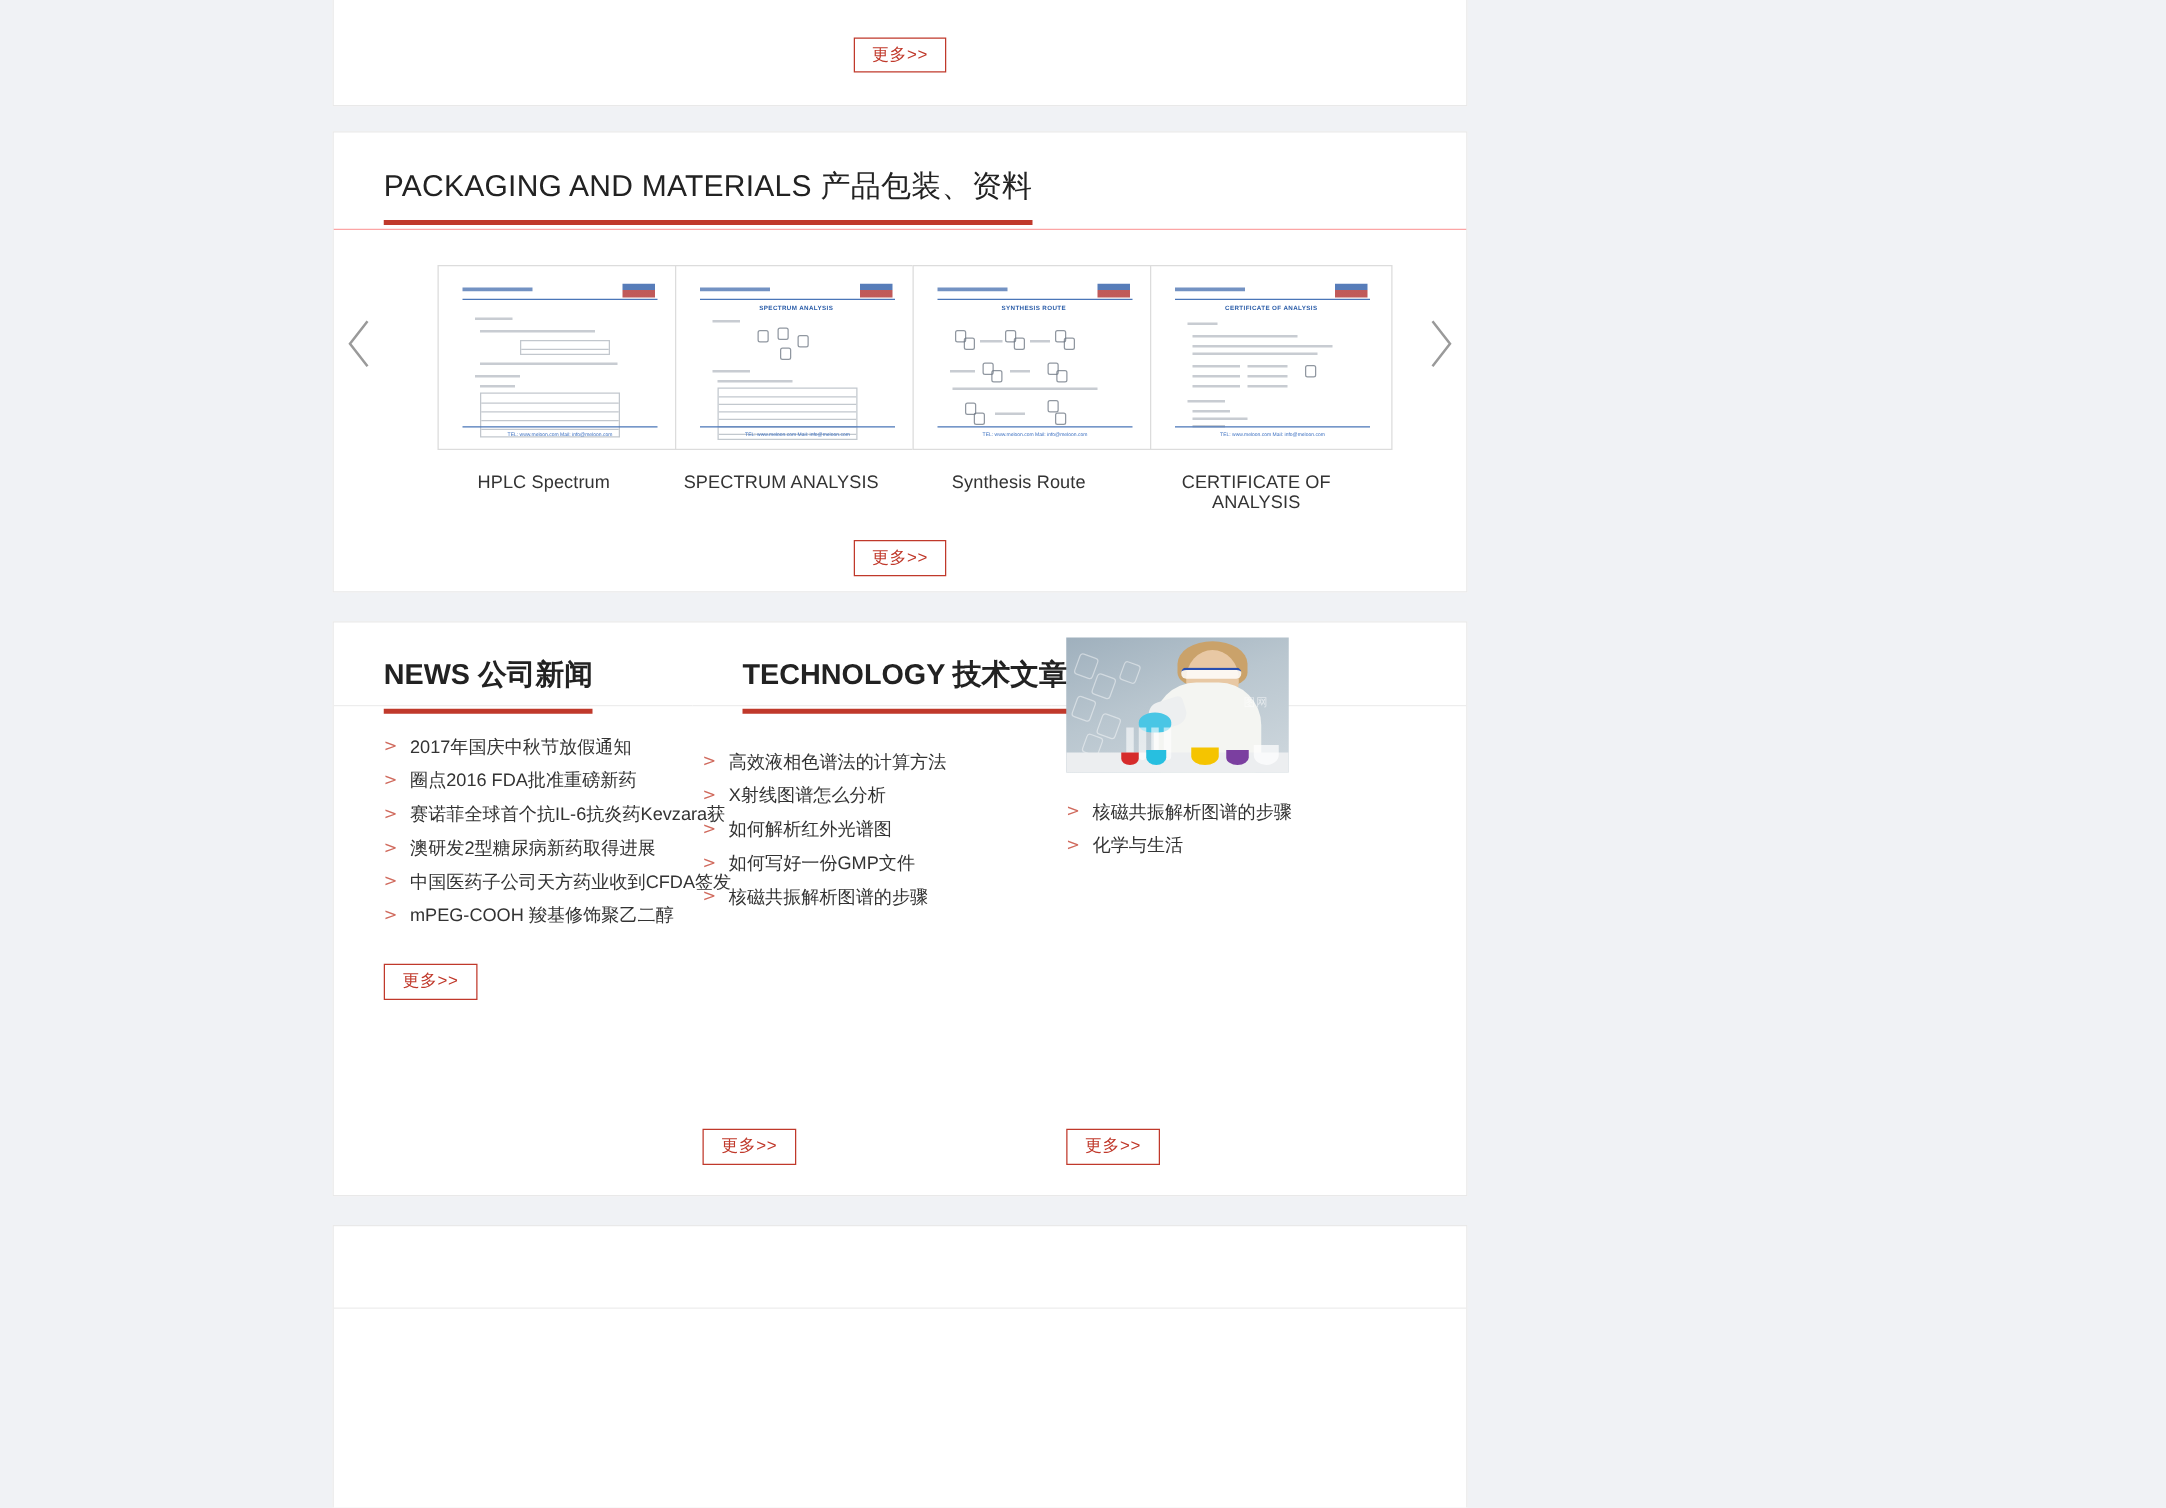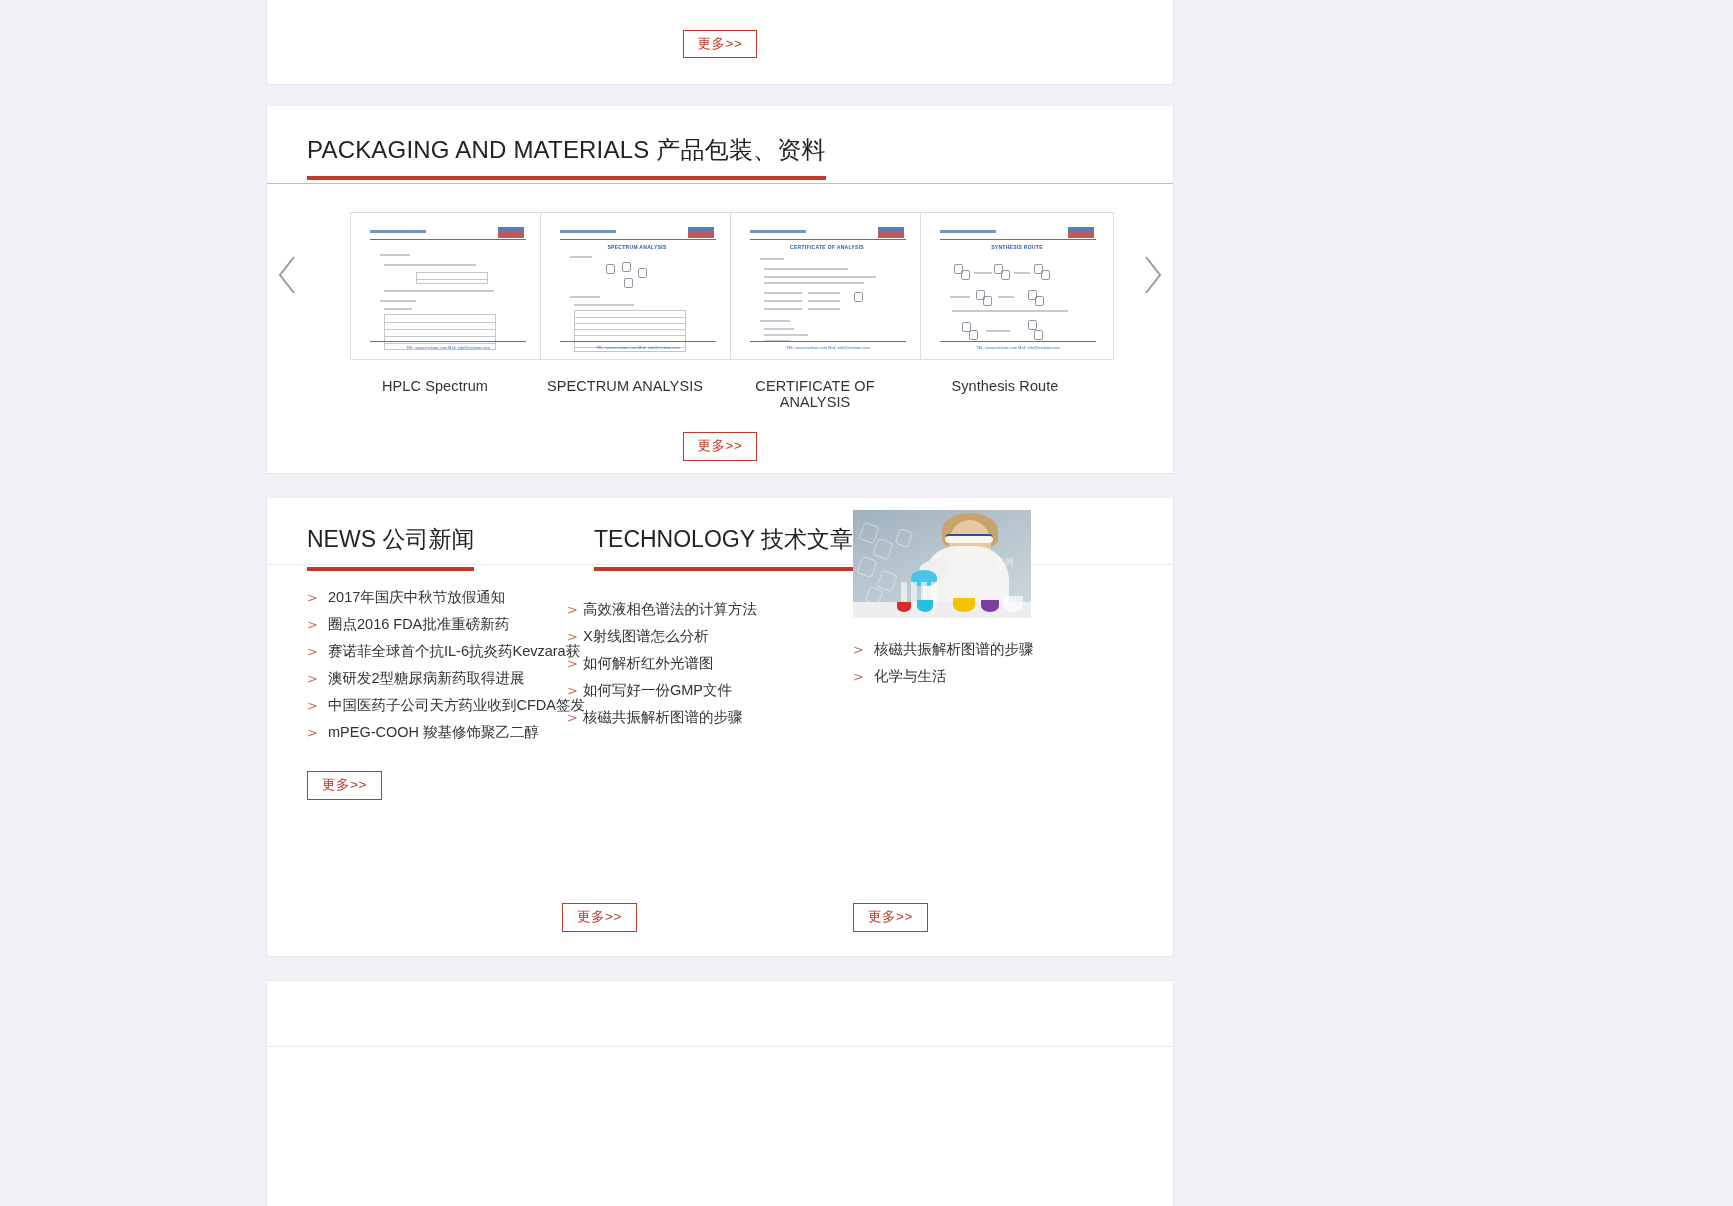--- a/index.html
+++ b/index.html
@@ -452,37 +452,6 @@
             </div>
           </div>
           <div class="pack-label">SPECTRUM ANALYSIS</div>
-        </div>
-
-        <div class="pack-item">
-          <div class="thumb-frame">
-            <div class="doc">
-              <div class="dhead">
-                  <div class="dh-left"></div>
-                  <div class="dh-logo"></div>
-                </div>
-              <div class="dtitle">CERTIFICATE OF ANALYSIS</div>
-              <div class="line" style="left:22px; top:38px; width:24px;"></div>
-              <div class="line" style="left:26px; top:48px; width:84px;"></div>
-              <div class="line" style="left:26px; top:56px; width:112px;"></div>
-              <div class="line" style="left:26px; top:62px; width:100px;"></div>
-              <div class="line" style="left:26px; top:72px; width:38px;"></div>
-              <div class="line" style="left:70px; top:72px; width:32px;"></div>
-              <div class="line" style="left:26px; top:80px; width:38px;"></div>
-              <div class="line" style="left:70px; top:80px; width:32px;"></div>
-              <div class="line" style="left:26px; top:88px; width:38px;"></div>
-              <div class="line" style="left:70px; top:88px; width:32px;"></div>
-              <div class="hexring" style="left:116px; top:72px;"></div>
-              <div class="line" style="left:22px; top:100px; width:30px;"></div>
-              <div class="line" style="left:26px; top:108px; width:30px;"></div>
-              <div class="line" style="left:26px; top:114px; width:44px;"></div>
-              <div class="line" style="left:26px; top:120px; width:26px;"></div>
-              <div class="dfoot">
-                  <span>TEL: www.meloon.com    Mail: info@meloon.com</span>
-                </div>
-            </div>
-          </div>
-          <div class="pack-label">CERTIFICATE OF ANALYSIS</div>
         </div>
 
         <div class="pack-item">
@@ -519,6 +488,37 @@
             </div>
           </div>
           <div class="pack-label">Synthesis Route</div>
+        </div>
+
+        <div class="pack-item">
+          <div class="thumb-frame">
+            <div class="doc">
+              <div class="dhead">
+                  <div class="dh-left"></div>
+                  <div class="dh-logo"></div>
+                </div>
+              <div class="dtitle">CERTIFICATE OF ANALYSIS</div>
+              <div class="line" style="left:22px; top:38px; width:24px;"></div>
+              <div class="line" style="left:26px; top:48px; width:84px;"></div>
+              <div class="line" style="left:26px; top:56px; width:112px;"></div>
+              <div class="line" style="left:26px; top:62px; width:100px;"></div>
+              <div class="line" style="left:26px; top:72px; width:38px;"></div>
+              <div class="line" style="left:70px; top:72px; width:32px;"></div>
+              <div class="line" style="left:26px; top:80px; width:38px;"></div>
+              <div class="line" style="left:70px; top:80px; width:32px;"></div>
+              <div class="line" style="left:26px; top:88px; width:38px;"></div>
+              <div class="line" style="left:70px; top:88px; width:32px;"></div>
+              <div class="hexring" style="left:116px; top:72px;"></div>
+              <div class="line" style="left:22px; top:100px; width:30px;"></div>
+              <div class="line" style="left:26px; top:108px; width:30px;"></div>
+              <div class="line" style="left:26px; top:114px; width:44px;"></div>
+              <div class="line" style="left:26px; top:120px; width:26px;"></div>
+              <div class="dfoot">
+                  <span>TEL: www.meloon.com    Mail: info@meloon.com</span>
+                </div>
+            </div>
+          </div>
+          <div class="pack-label">CERTIFICATE OF ANALYSIS</div>
         </div>
 
       </div>

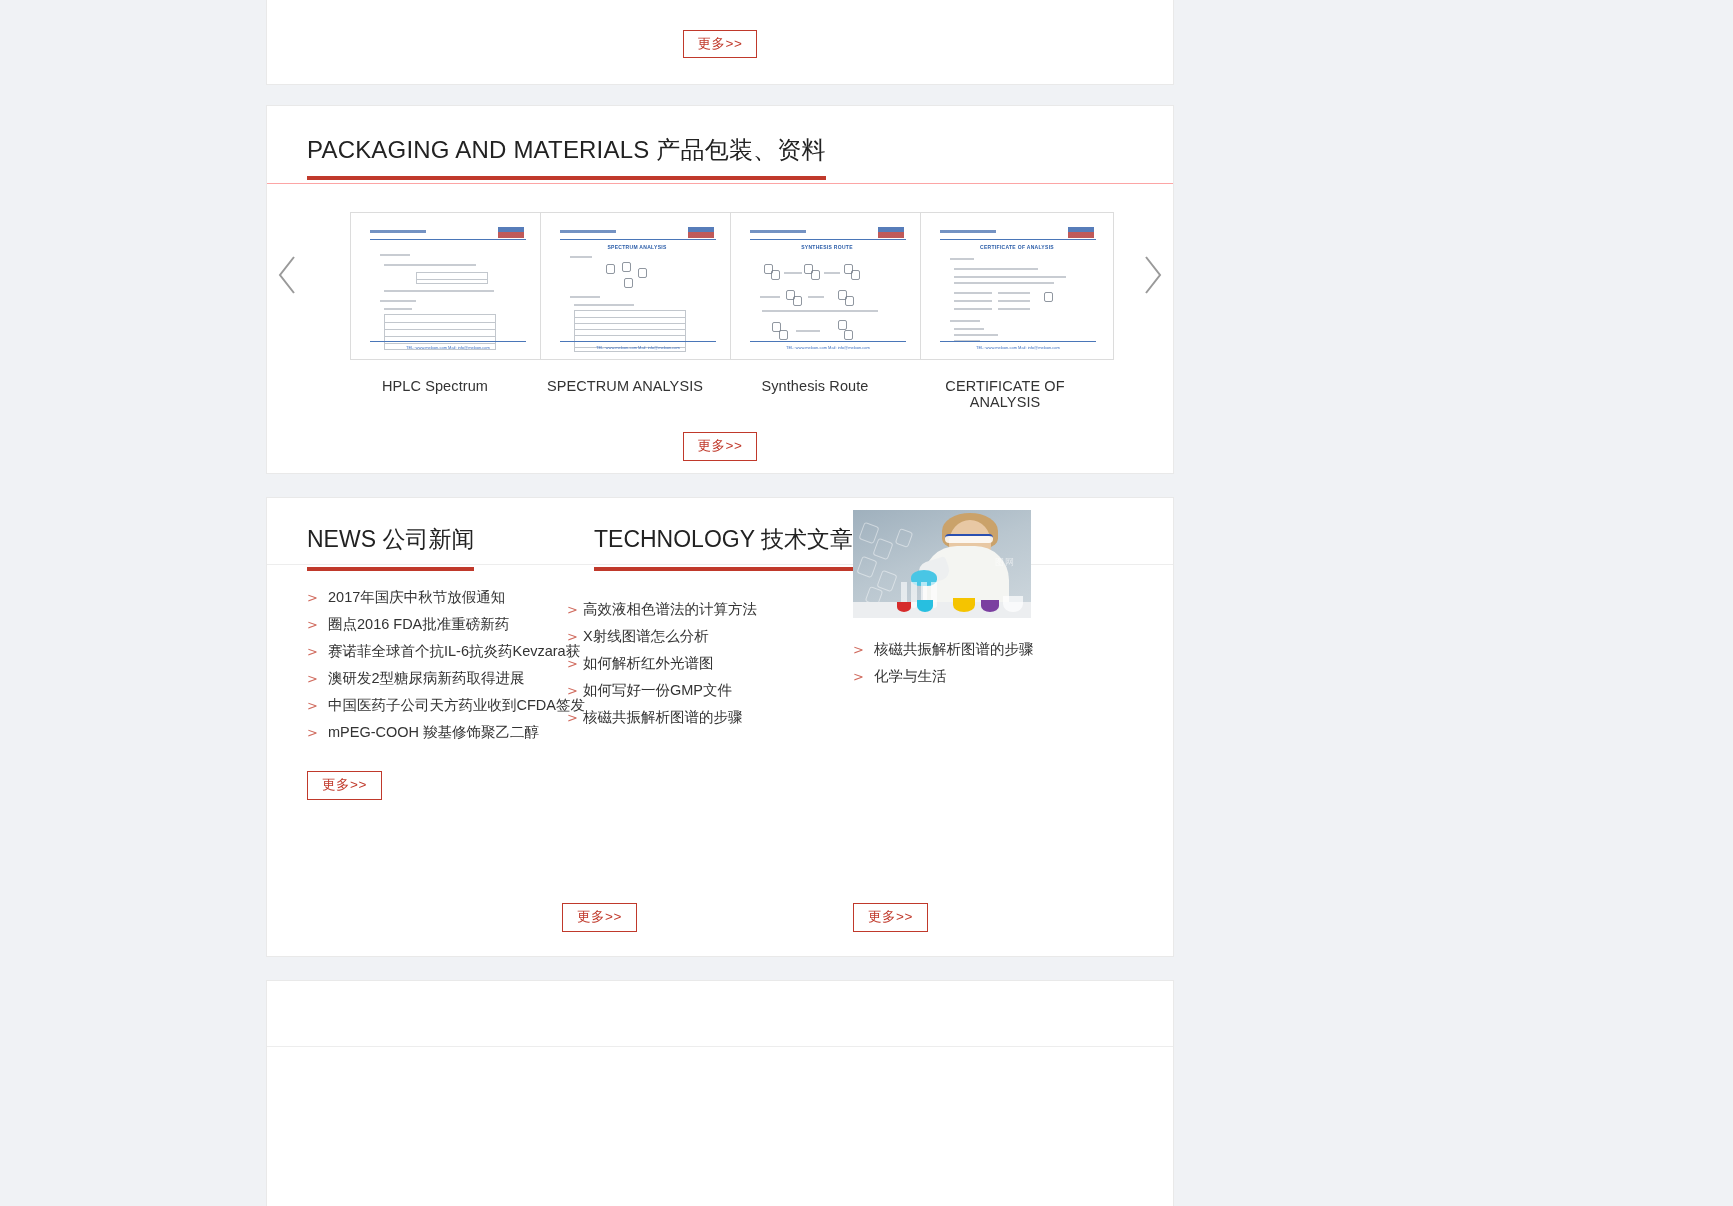--- a/index.html
+++ b/index.html
@@ -191,7 +191,7 @@
   .ncol-title {
     font-size: 23px;
     color: #222;
-    font-weight: 400;
+    font-weight: 700;
     display: inline-block;
     position: relative;
     white-space: nowrap;

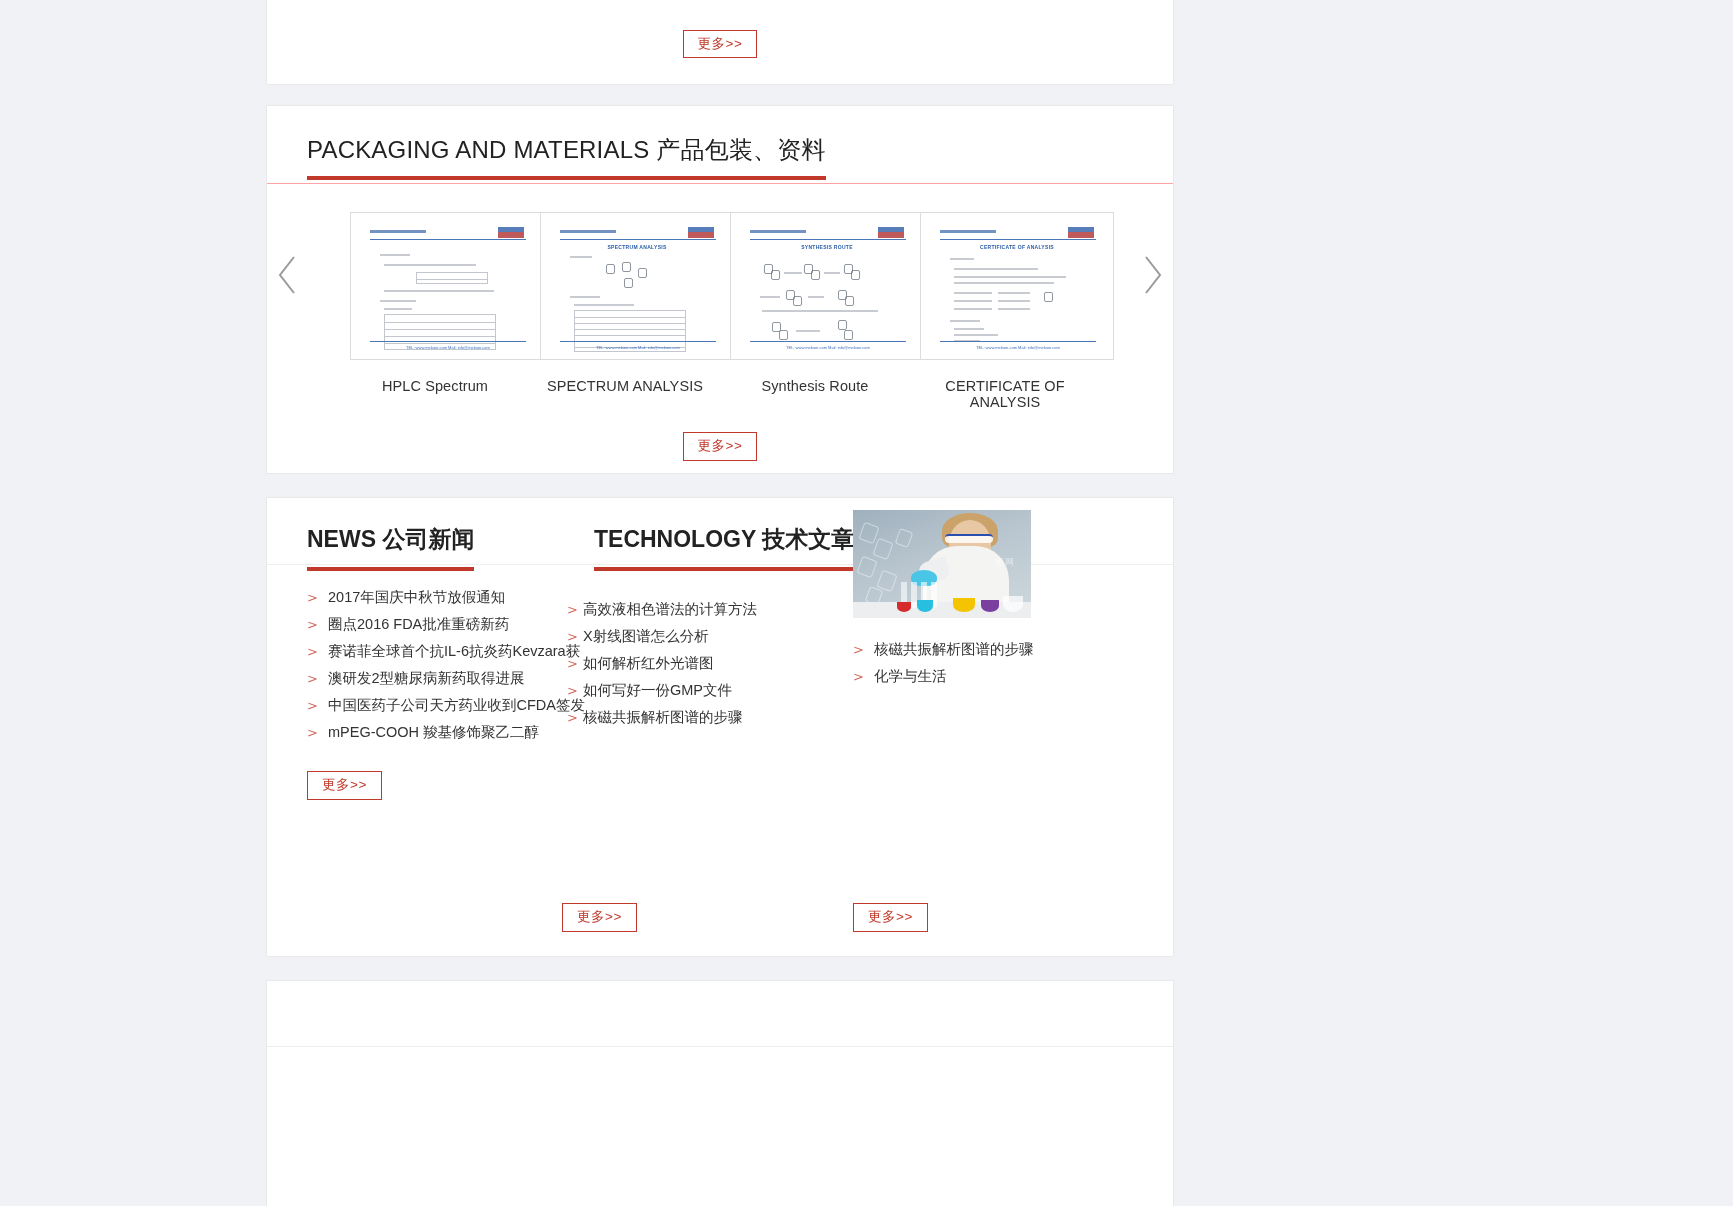--- a/index.html
+++ b/index.html
@@ -180,7 +180,7 @@
   }
   .ncol { position: relative; }
   .ncol-news { width: 287px; }
-  .ncol-tech { width: 287px; text-align: center; }
+  .ncol-tech { width: 287px; }
   .ncol-chem { width: 332px; }
   .ncol-head {
     height: 68px;

